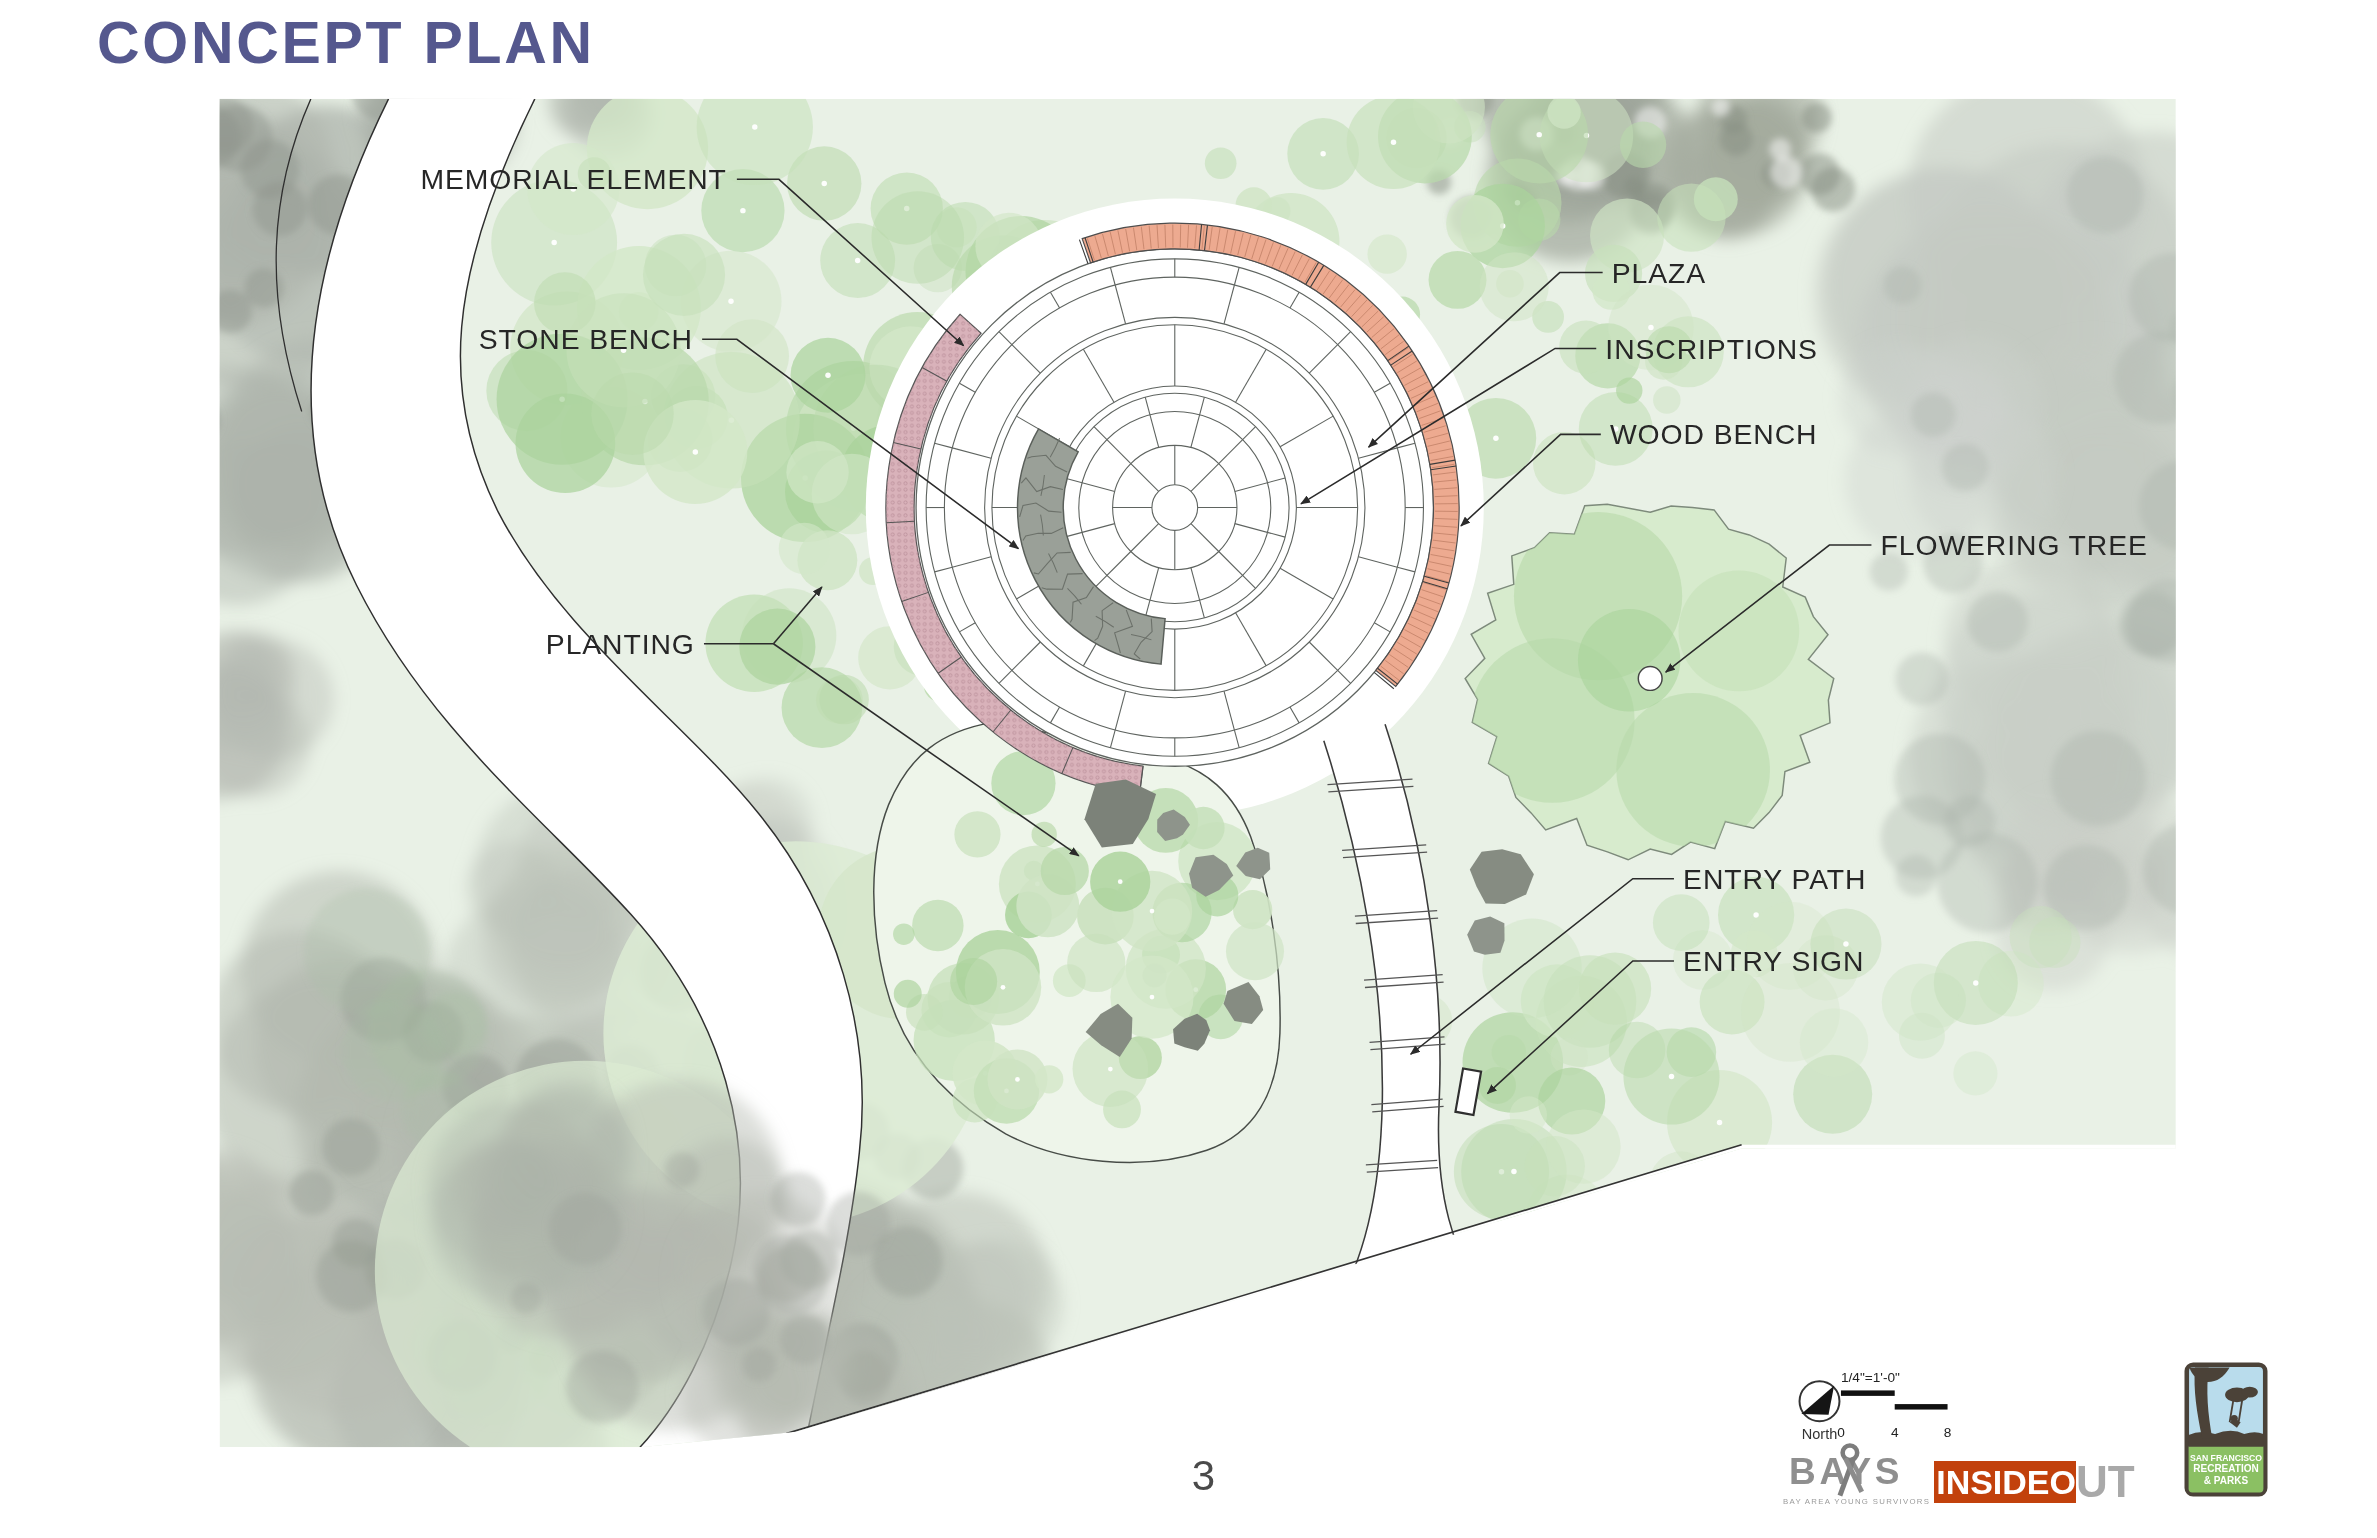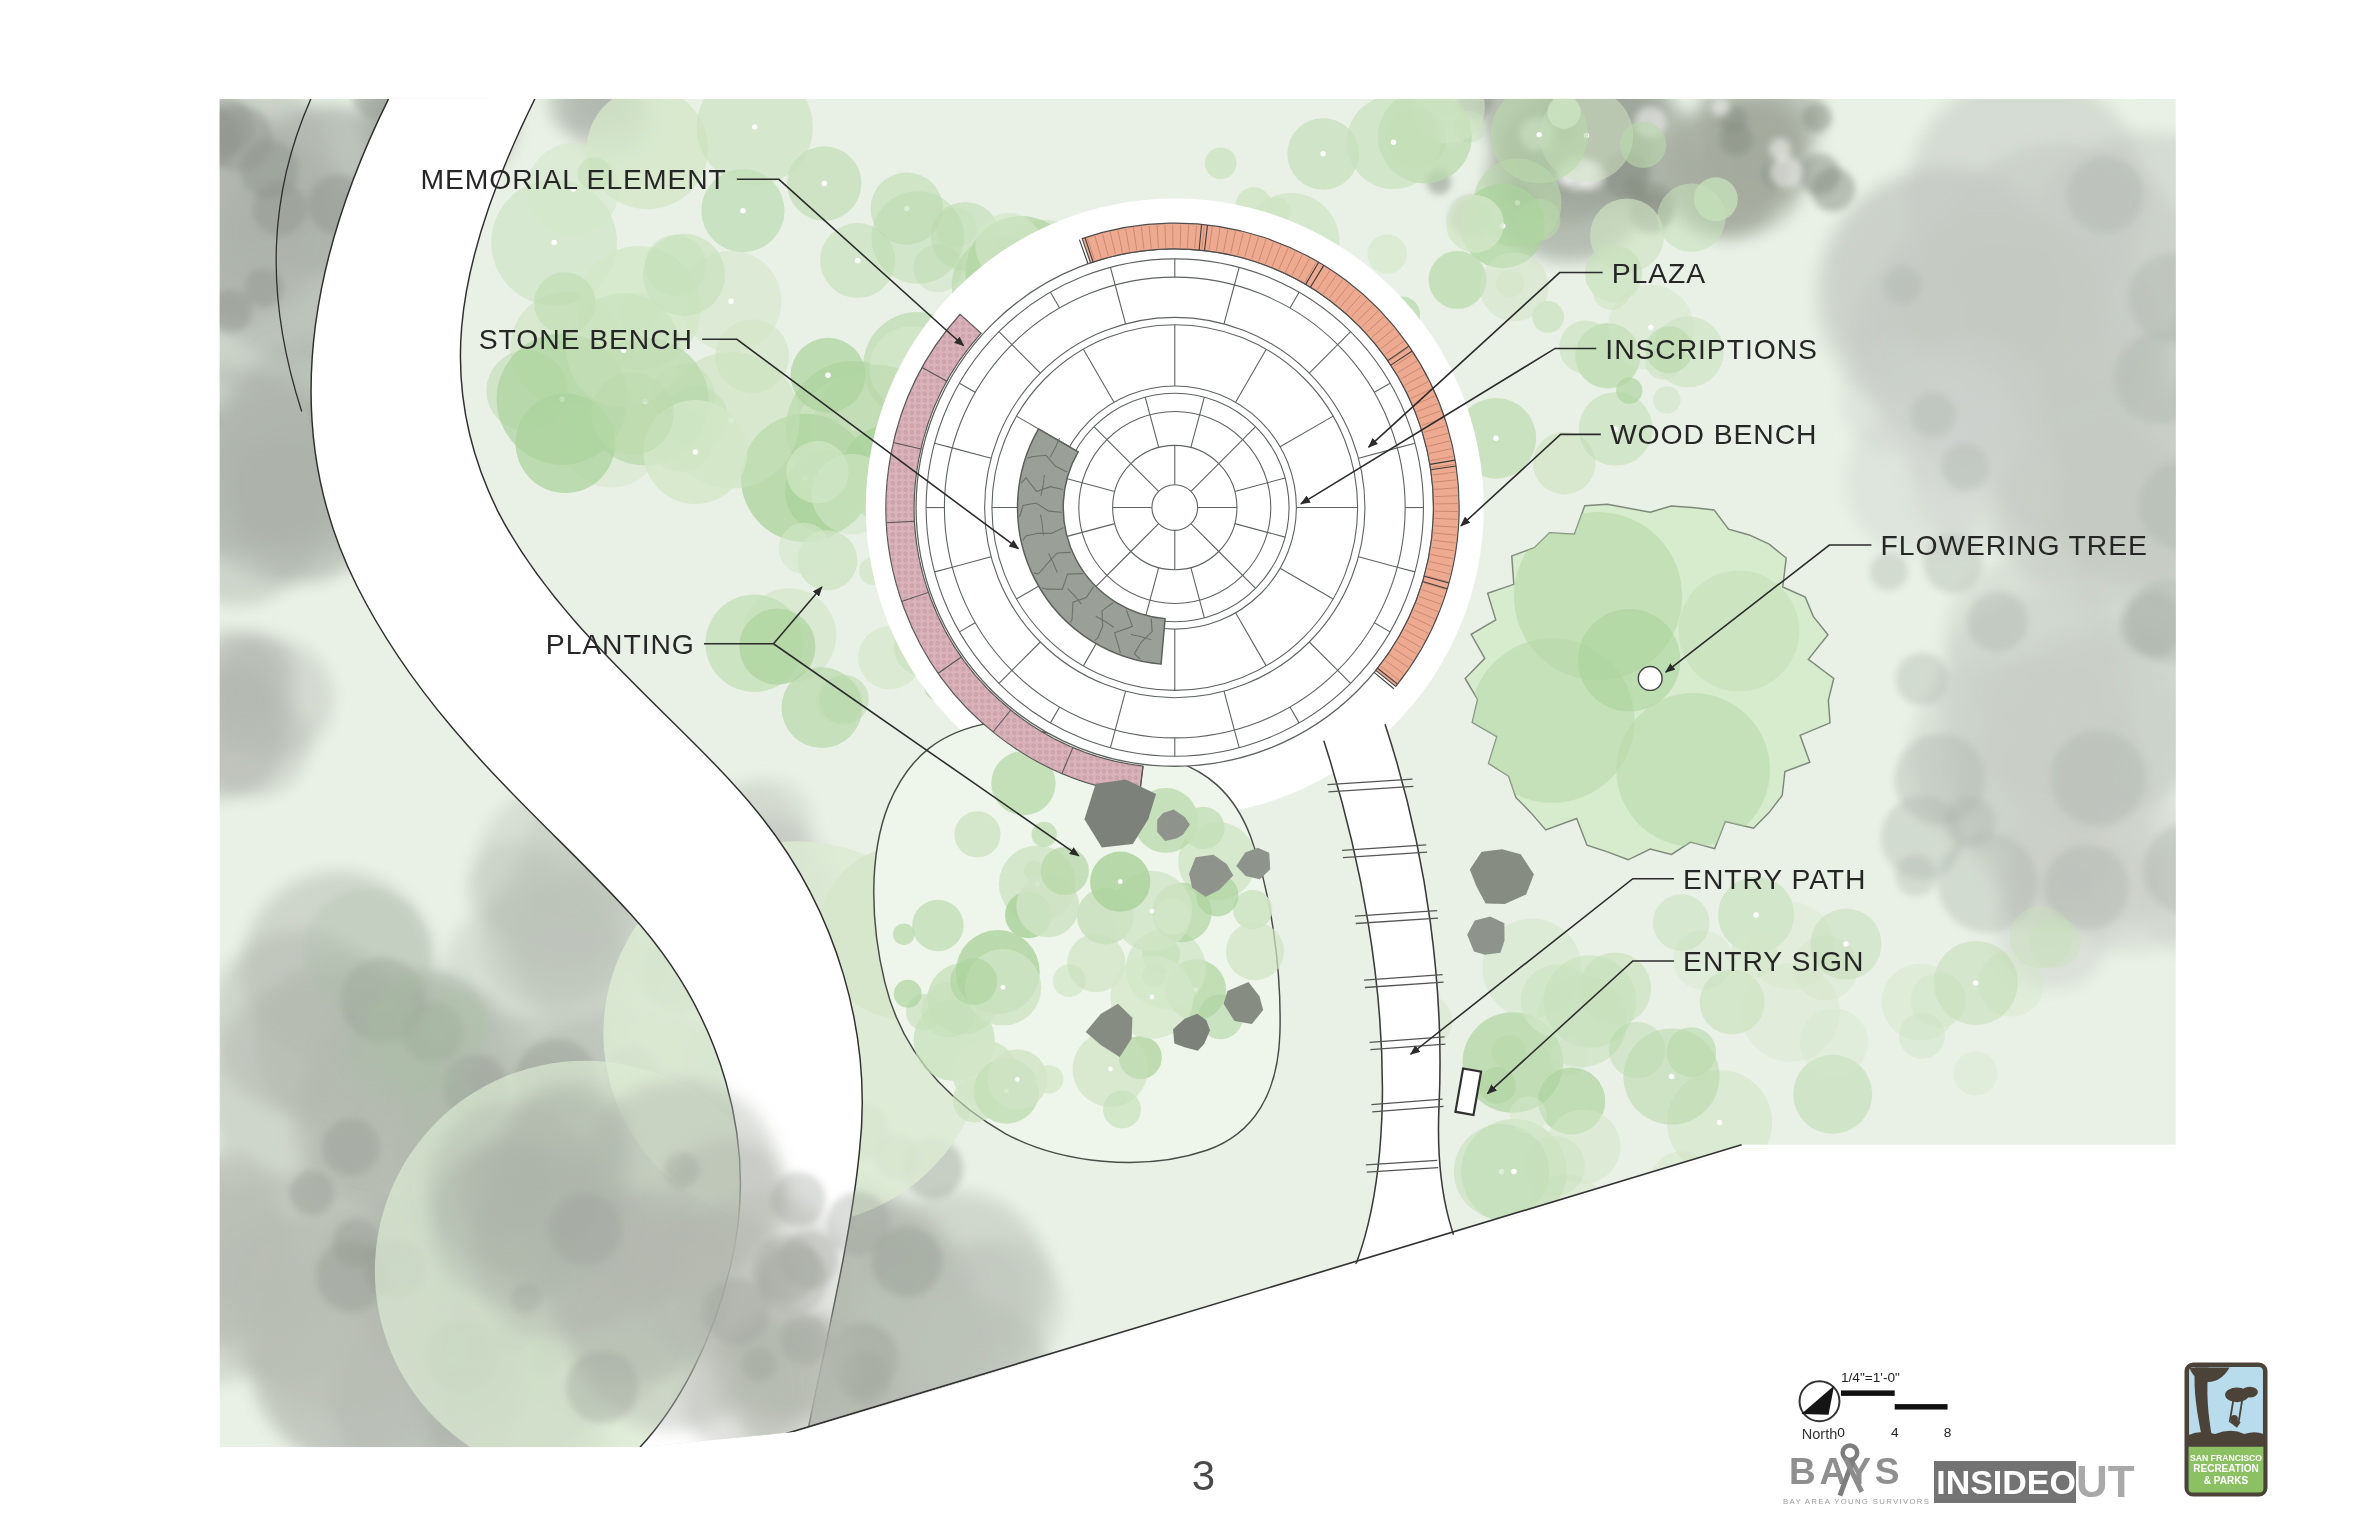--- a/index.html
+++ b/index.html
@@ -981,6 +981,7 @@
     </g>
   </svg>
 
+  <div id="title" class="hdr">CONCEPT PLAN</div>
   <div id="pageno" class="hdr">3</div>
 
   <div id="north-box">

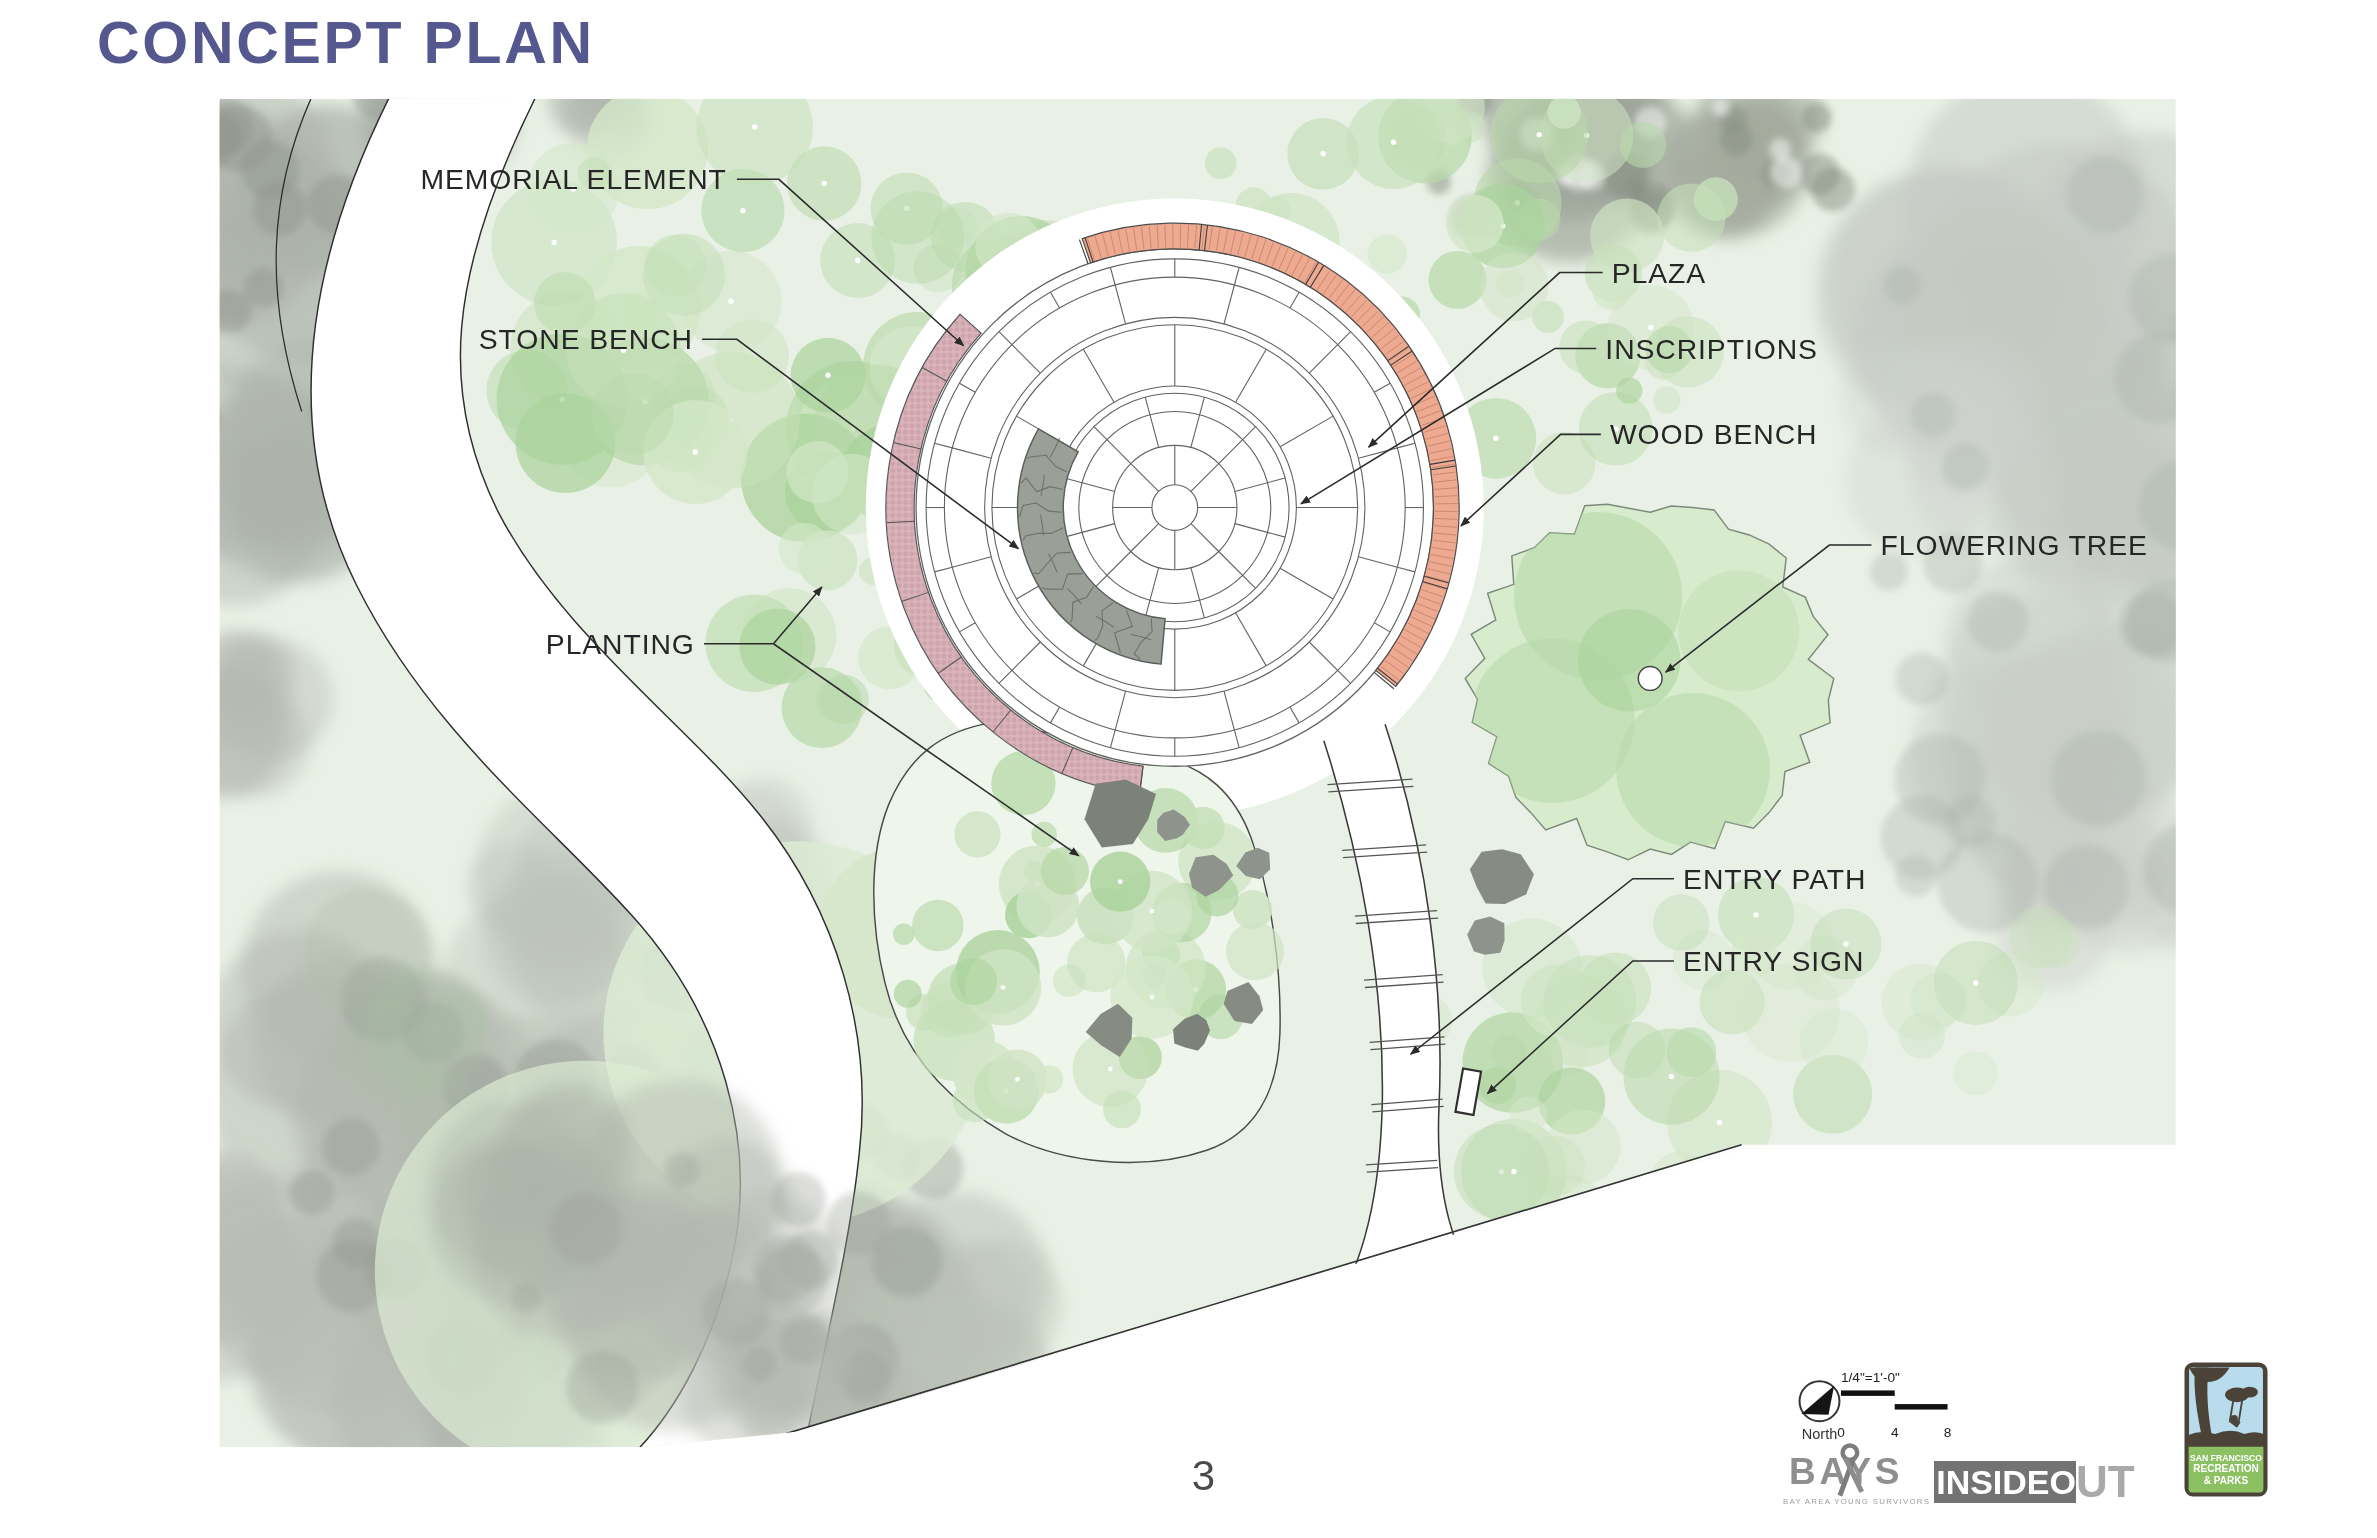--- a/index.html
+++ b/index.html
@@ -19,7 +19,7 @@
   #bays-tag{font-size:7.8px;letter-spacing:1.3px;color:#9b9b9b;margin-top:4px;}
   #bays-ribbon{position:absolute;left:44px;top:-11px;}
   #io-logo{position:absolute;left:1934px;top:1461px;height:42px;display:flex;align-items:center;}
-  #io-box{width:142px;height:42px;background:#737373;display:flex;align-items:center;justify-content:flex-end;}
+  #io-box{width:142px;height:42px;background:#c2410c;display:flex;align-items:center;justify-content:flex-end;}
   #io-in{color:#ffffff;font-size:34px;font-weight:600;letter-spacing:0px;line-height:42px;}
   #io-out{color:#a9a9a9;font-size:44px;font-weight:600;line-height:42px;}
   #sfrp-logo{position:absolute;left:2184px;top:1362px;}

